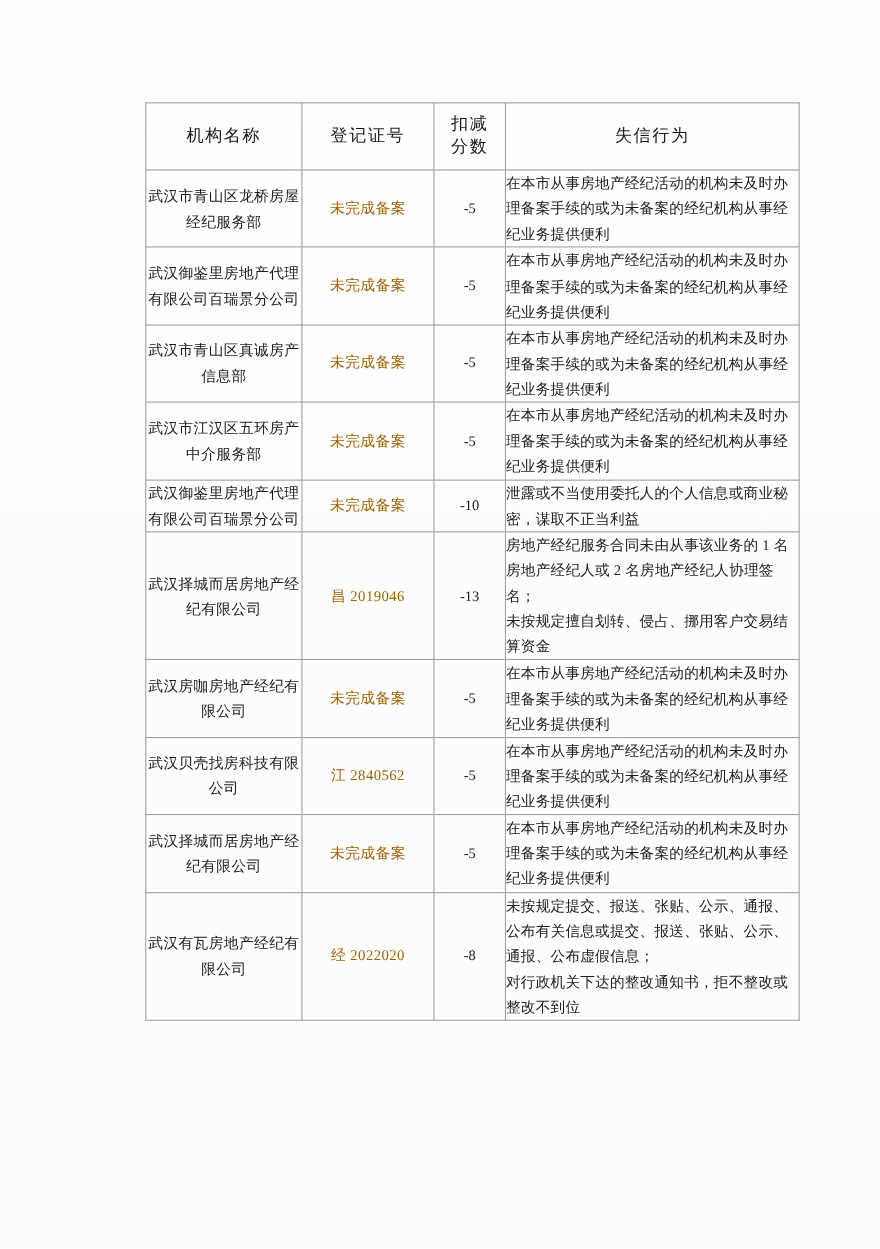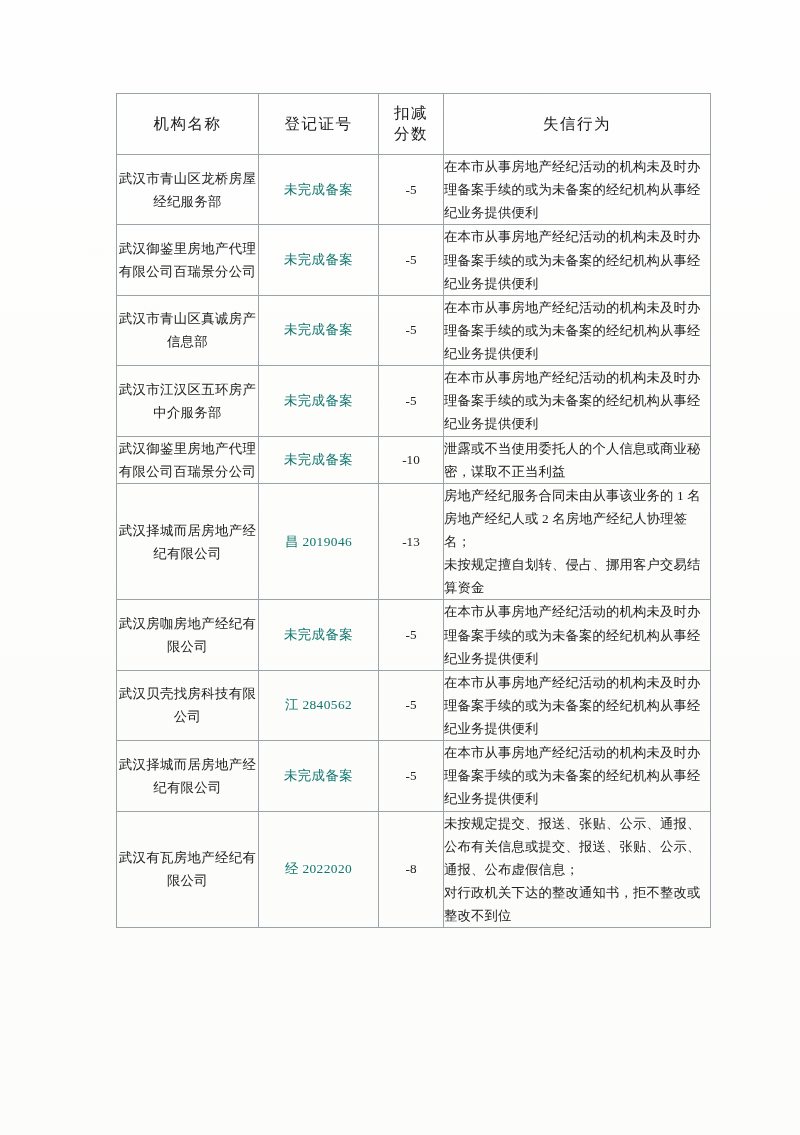--- a/index.html
+++ b/index.html
@@ -38,7 +38,7 @@
 
   .doc-table-wrap {
     position: absolute;
-    left: 116px;
+    left: 132px;
     top: 93px;
     width: 594px;
   }

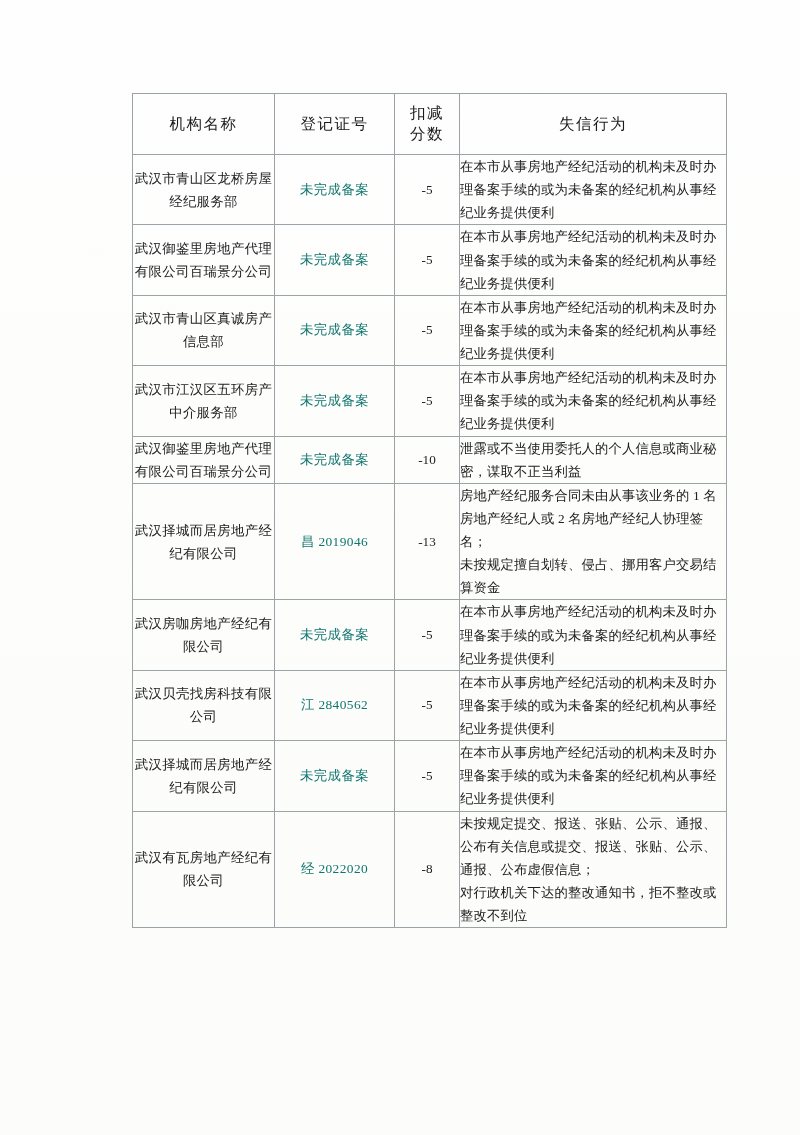--- a/index.html
+++ b/index.html
@@ -91,7 +91,7 @@
     text-align: center;
     font-size: 13.4px;
     letter-spacing: .4px;
-    color: #0f766e;
+    color: #a16207;
   }
   .cell-score {
     text-align: center;

